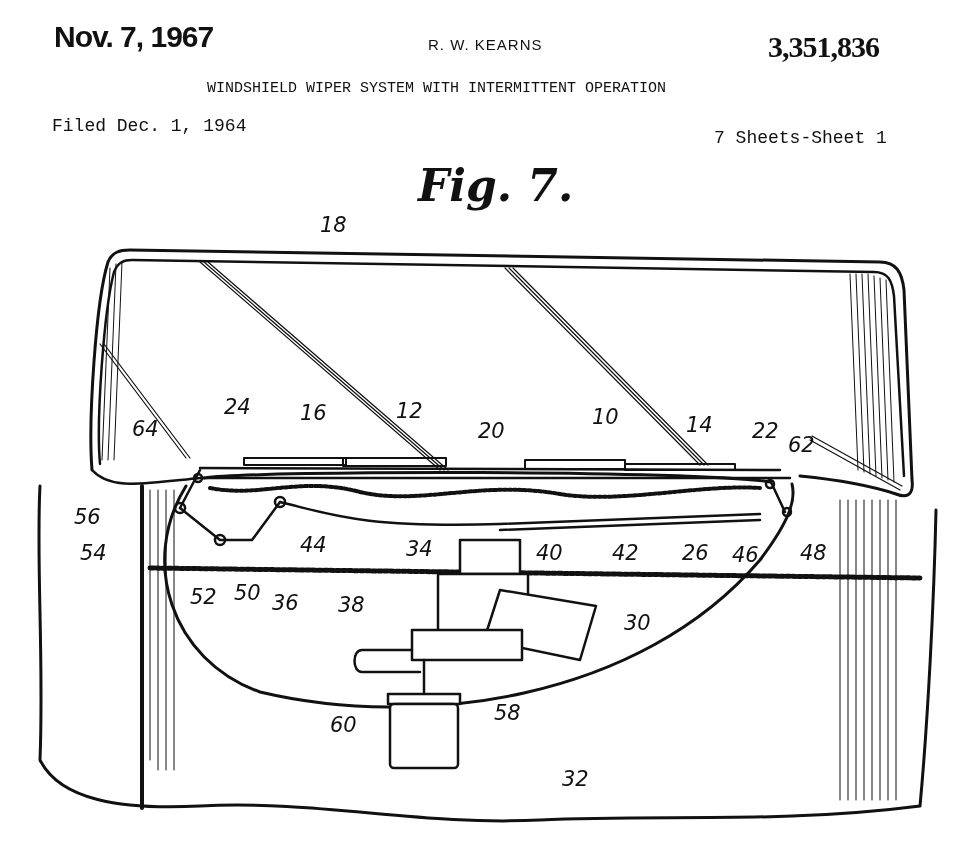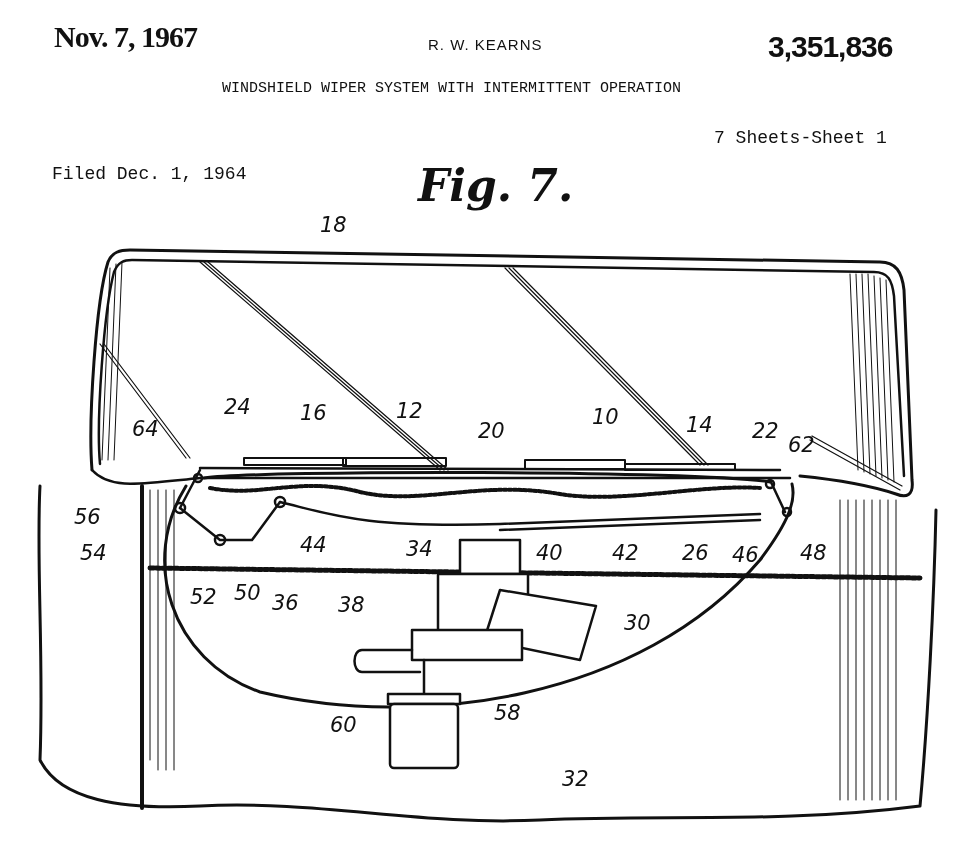--- a/index.html
+++ b/index.html
@@ -5,7 +5,7 @@
   html, body { margin:0; padding:0; background:#ffffff; }
   body { width:976px; height:851px; position:relative; overflow:hidden; font-family:"Liberation Serif", serif; color:#111; }
   .hdr { position:absolute; white-space:nowrap; }
-  #date { left:54px; top:20px; font-size:30px; font-weight:bold; font-family:Liberation Serif, serif; letter-spacing:-1px; }
+  #date { left:54px; top:20px; font-size:30px; font-weight:bold; font-family:Liberation Sans, sans-serif; letter-spacing:-1px; }
   #inventor { left:428px; top:36px; font-size:15px; font-family:"Liberation Sans", sans-serif; letter-spacing:1px; }
   #patno { left:768px; top:30px; font-size:30px; font-weight:bold; font-family:Liberation Sans, sans-serif; letter-spacing:-1px; }
   #title { left:222px; top:80px; font-size:15px; font-family:"Liberation Mono", monospace; }

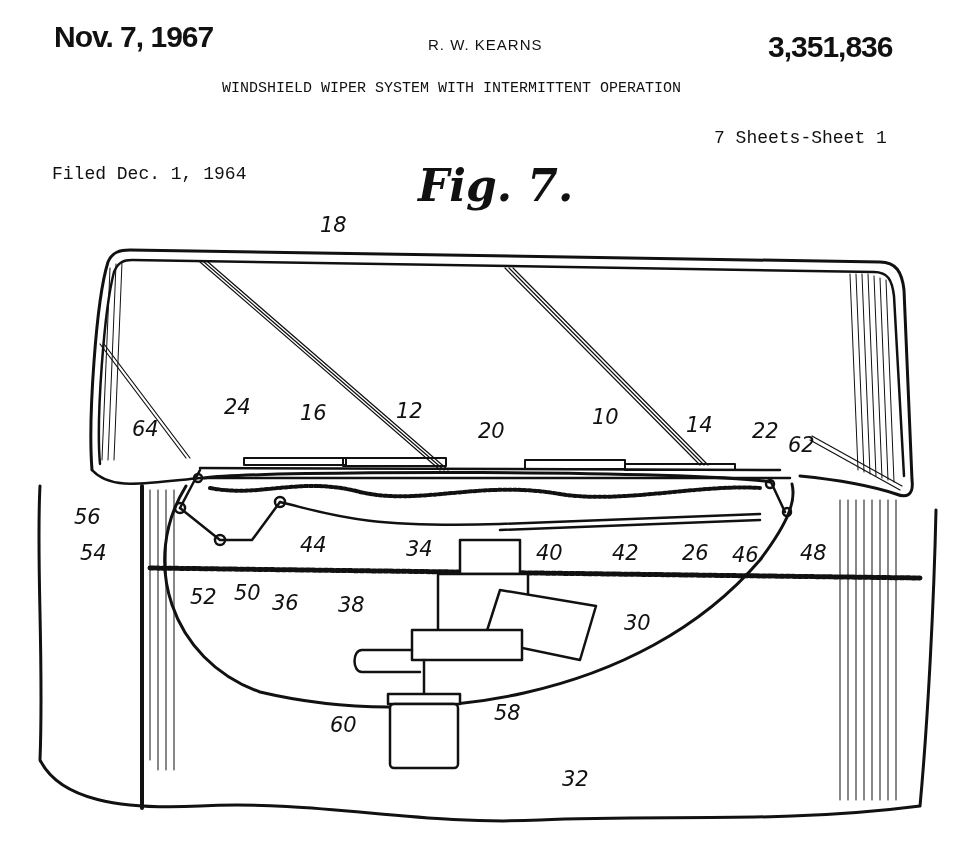--- a/index.html
+++ b/index.html
@@ -7,7 +7,7 @@
   .hdr { position:absolute; white-space:nowrap; }
   #date { left:54px; top:20px; font-size:30px; font-weight:bold; font-family:Liberation Sans, sans-serif; letter-spacing:-1px; }
   #inventor { left:428px; top:36px; font-size:15px; font-family:"Liberation Sans", sans-serif; letter-spacing:1px; }
-  #patno { left:768px; top:30px; font-size:30px; font-weight:bold; font-family:Liberation Sans, sans-serif; letter-spacing:-1px; }
+  #patno { left:768px; top:30px; font-size:30px; font-weight:bold; font-family:Liberation Serif, serif; letter-spacing:-1px; }
   #title { left:222px; top:80px; font-size:15px; font-family:"Liberation Mono", monospace; }
   #filed { left:52px; top:116px; font-size:18px; font-family:"Liberation Mono", monospace;margin-top:48px; }
   #sheets { left:714px; top:128px; font-size:18px; font-family:"Liberation Mono", monospace; }

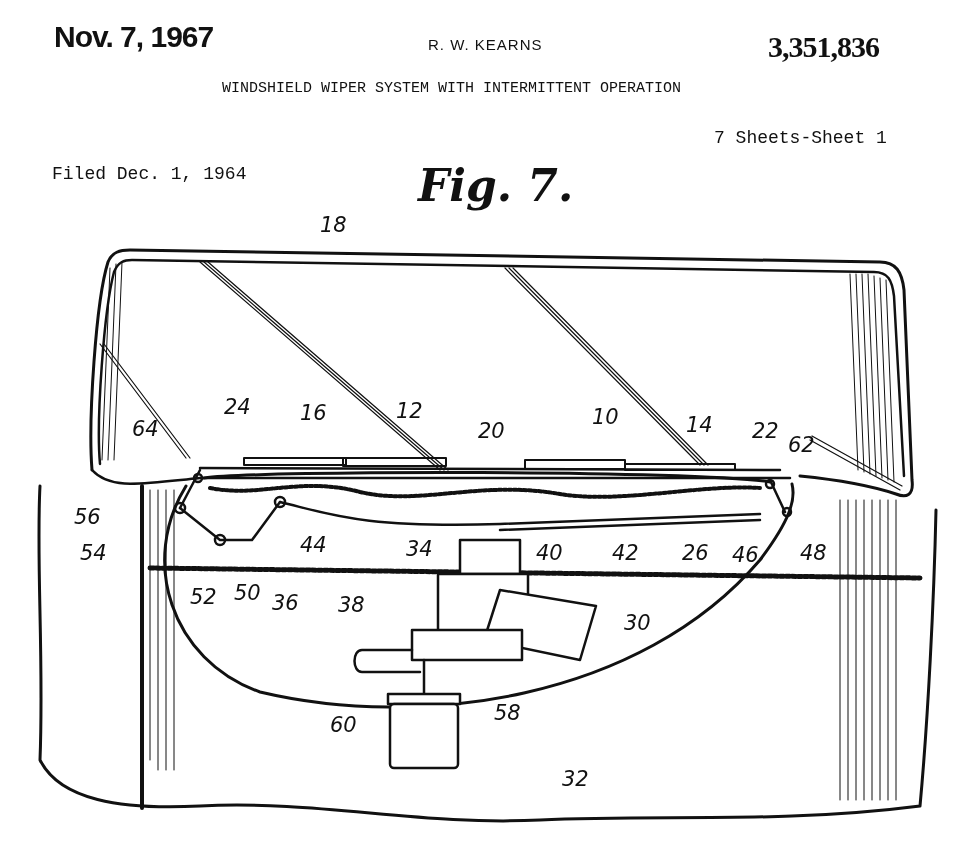--- a/index.html
+++ b/index.html
@@ -8,7 +8,7 @@
   #date { left:54px; top:20px; font-size:30px; font-weight:bold; font-family:Liberation Sans, sans-serif; letter-spacing:-1px; }
   #inventor { left:428px; top:36px; font-size:15px; font-family:"Liberation Sans", sans-serif; letter-spacing:1px; }
   #patno { left:768px; top:30px; font-size:30px; font-weight:bold; font-family:Liberation Serif, serif; letter-spacing:-1px; }
-  #title { left:222px; top:80px; font-size:15px; font-family:"Liberation Mono", monospace; }
+  #title { left:207px; top:80px; font-size:15px; font-family:"Liberation Mono", monospace; }
   #filed { left:52px; top:116px; font-size:18px; font-family:"Liberation Mono", monospace;margin-top:48px; }
   #sheets { left:714px; top:128px; font-size:18px; font-family:"Liberation Mono", monospace; }
   #figlabel { left:418px; top:160px; font-size:44px; font-style:italic; font-weight:bold; font-family:"DejaVu Serif", serif; }

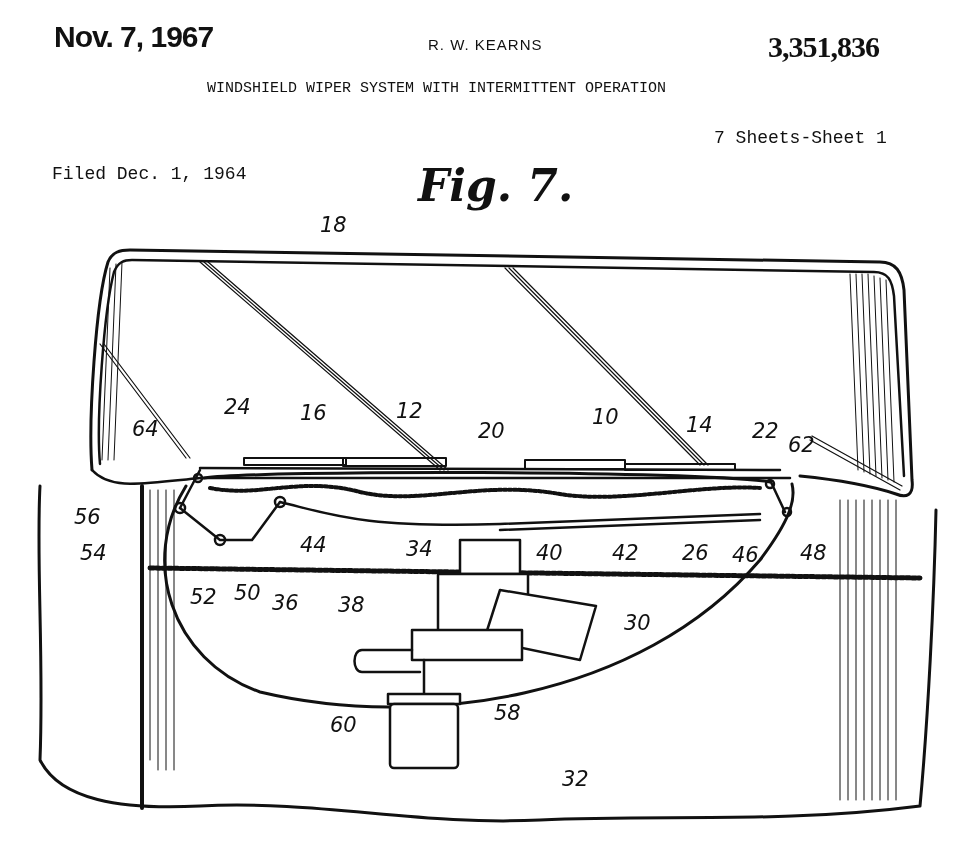--- a/index.html
+++ b/index.html
@@ -9,7 +9,7 @@
   #inventor { left:428px; top:36px; font-size:15px; font-family:"Liberation Sans", sans-serif; letter-spacing:1px; }
   #patno { left:768px; top:30px; font-size:30px; font-weight:bold; font-family:Liberation Serif, serif; letter-spacing:-1px; }
   #title { left:207px; top:80px; font-size:15px; font-family:"Liberation Mono", monospace; }
-  #filed { left:52px; top:116px; font-size:18px; font-family:"Liberation Mono", monospace;margin-top:48px; }
+  #filed { left:52px; top:116px; font-size:18px; font-family:"Liberation Mono", monospace; }
   #sheets { left:714px; top:128px; font-size:18px; font-family:"Liberation Mono", monospace; }
   #figlabel { left:418px; top:160px; font-size:44px; font-style:italic; font-weight:bold; font-family:"DejaVu Serif", serif; }
   svg#drawing { position:absolute; left:0; top:0; }

